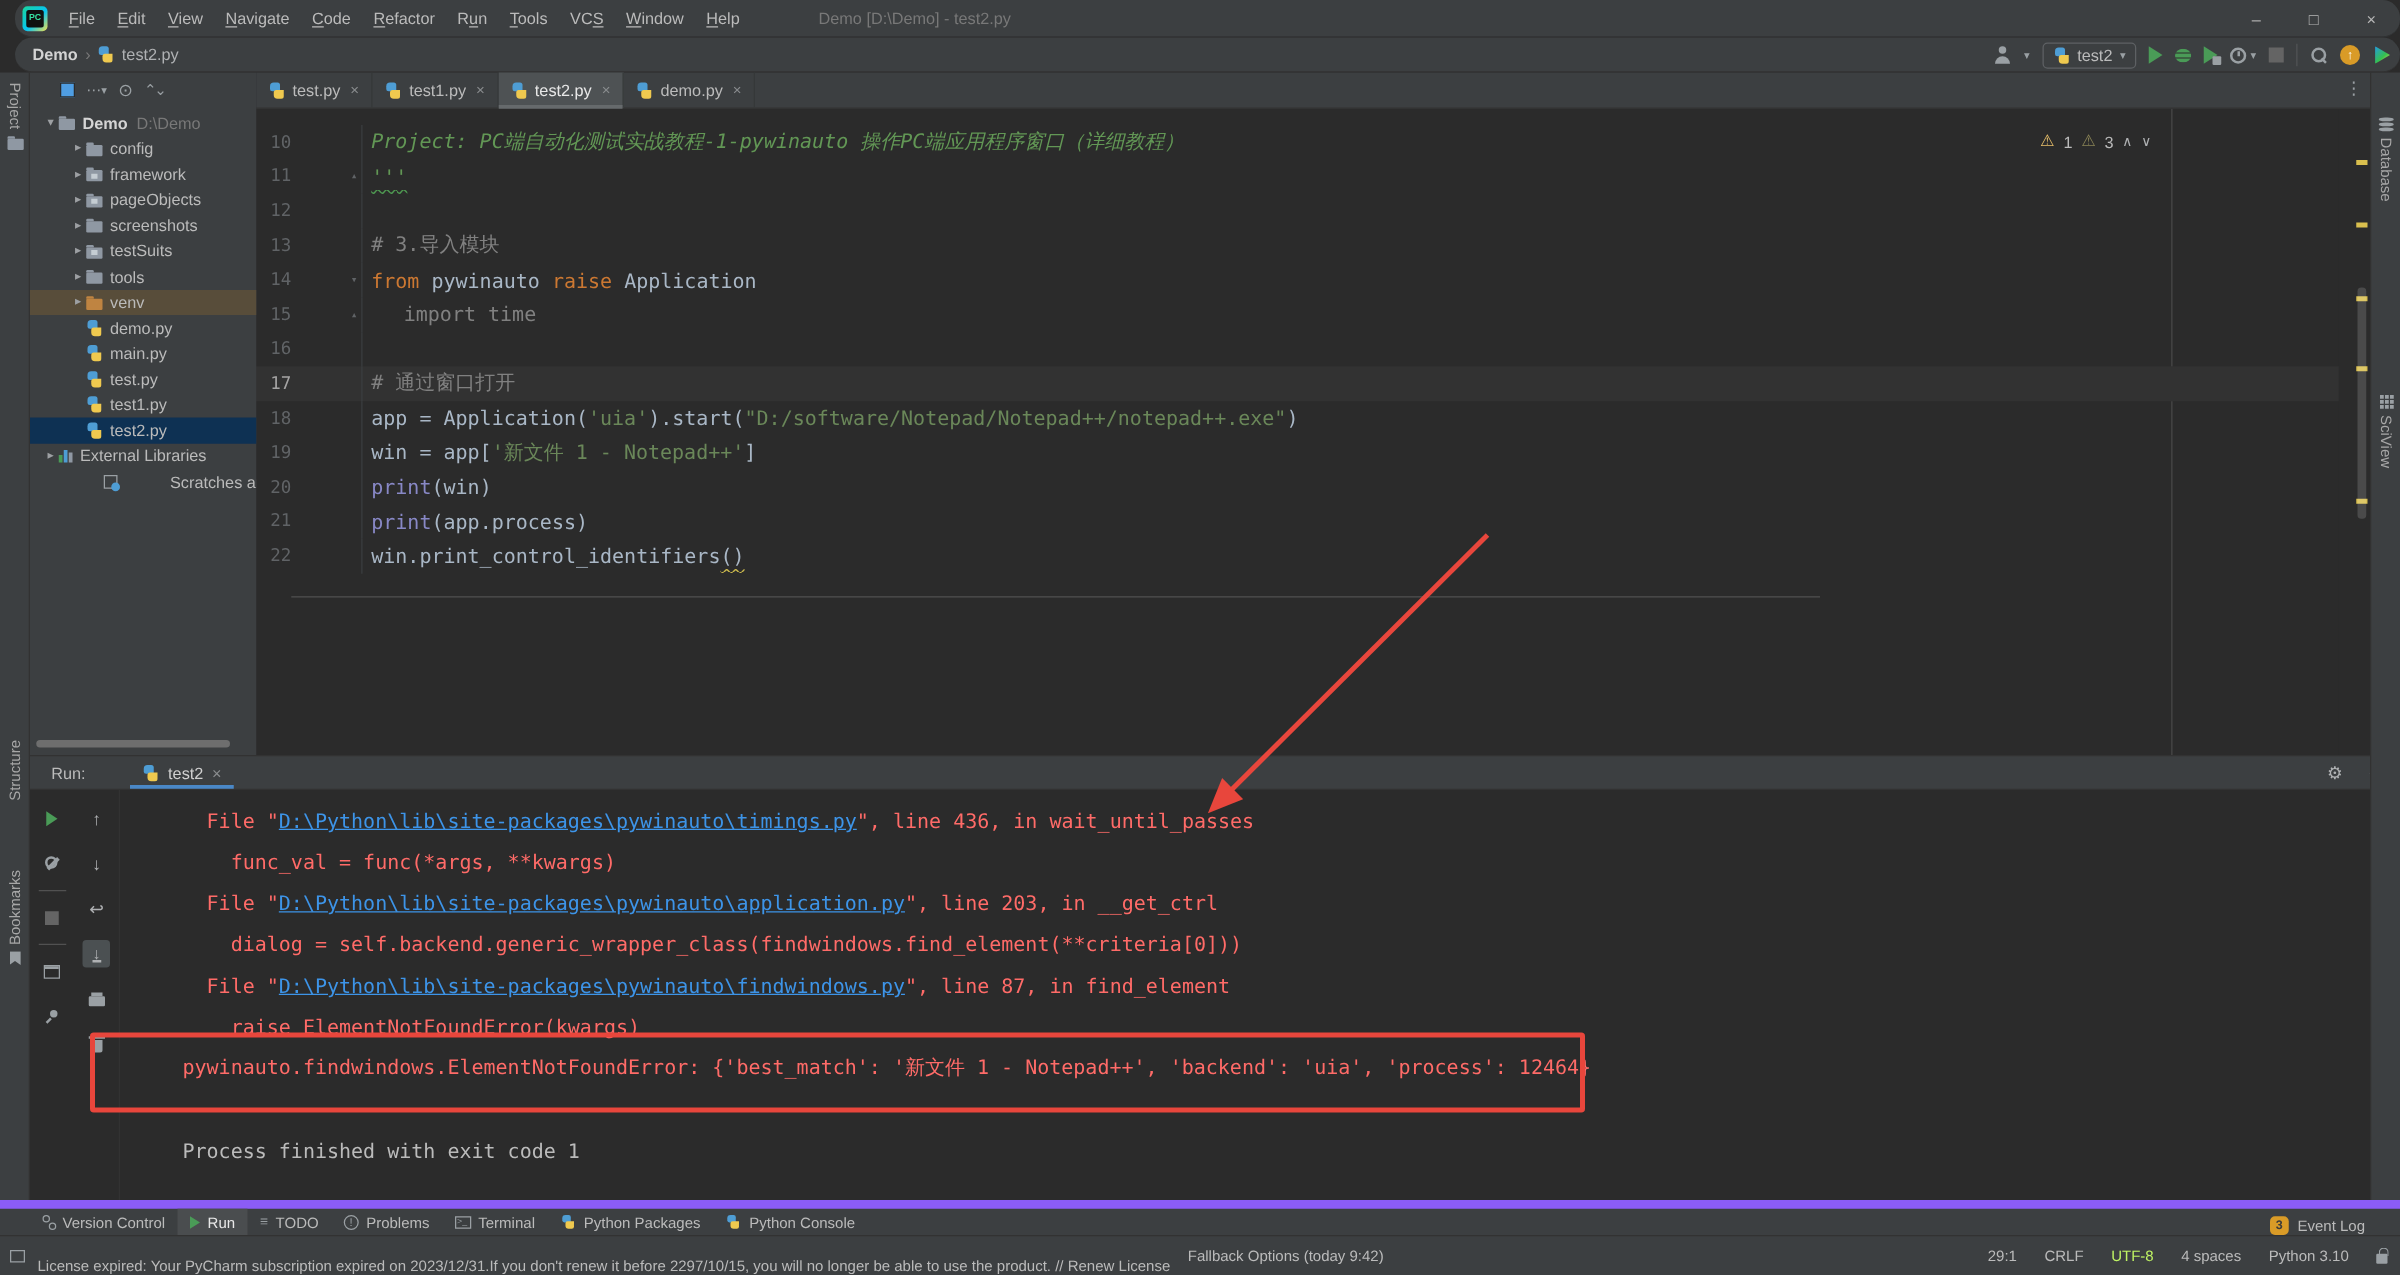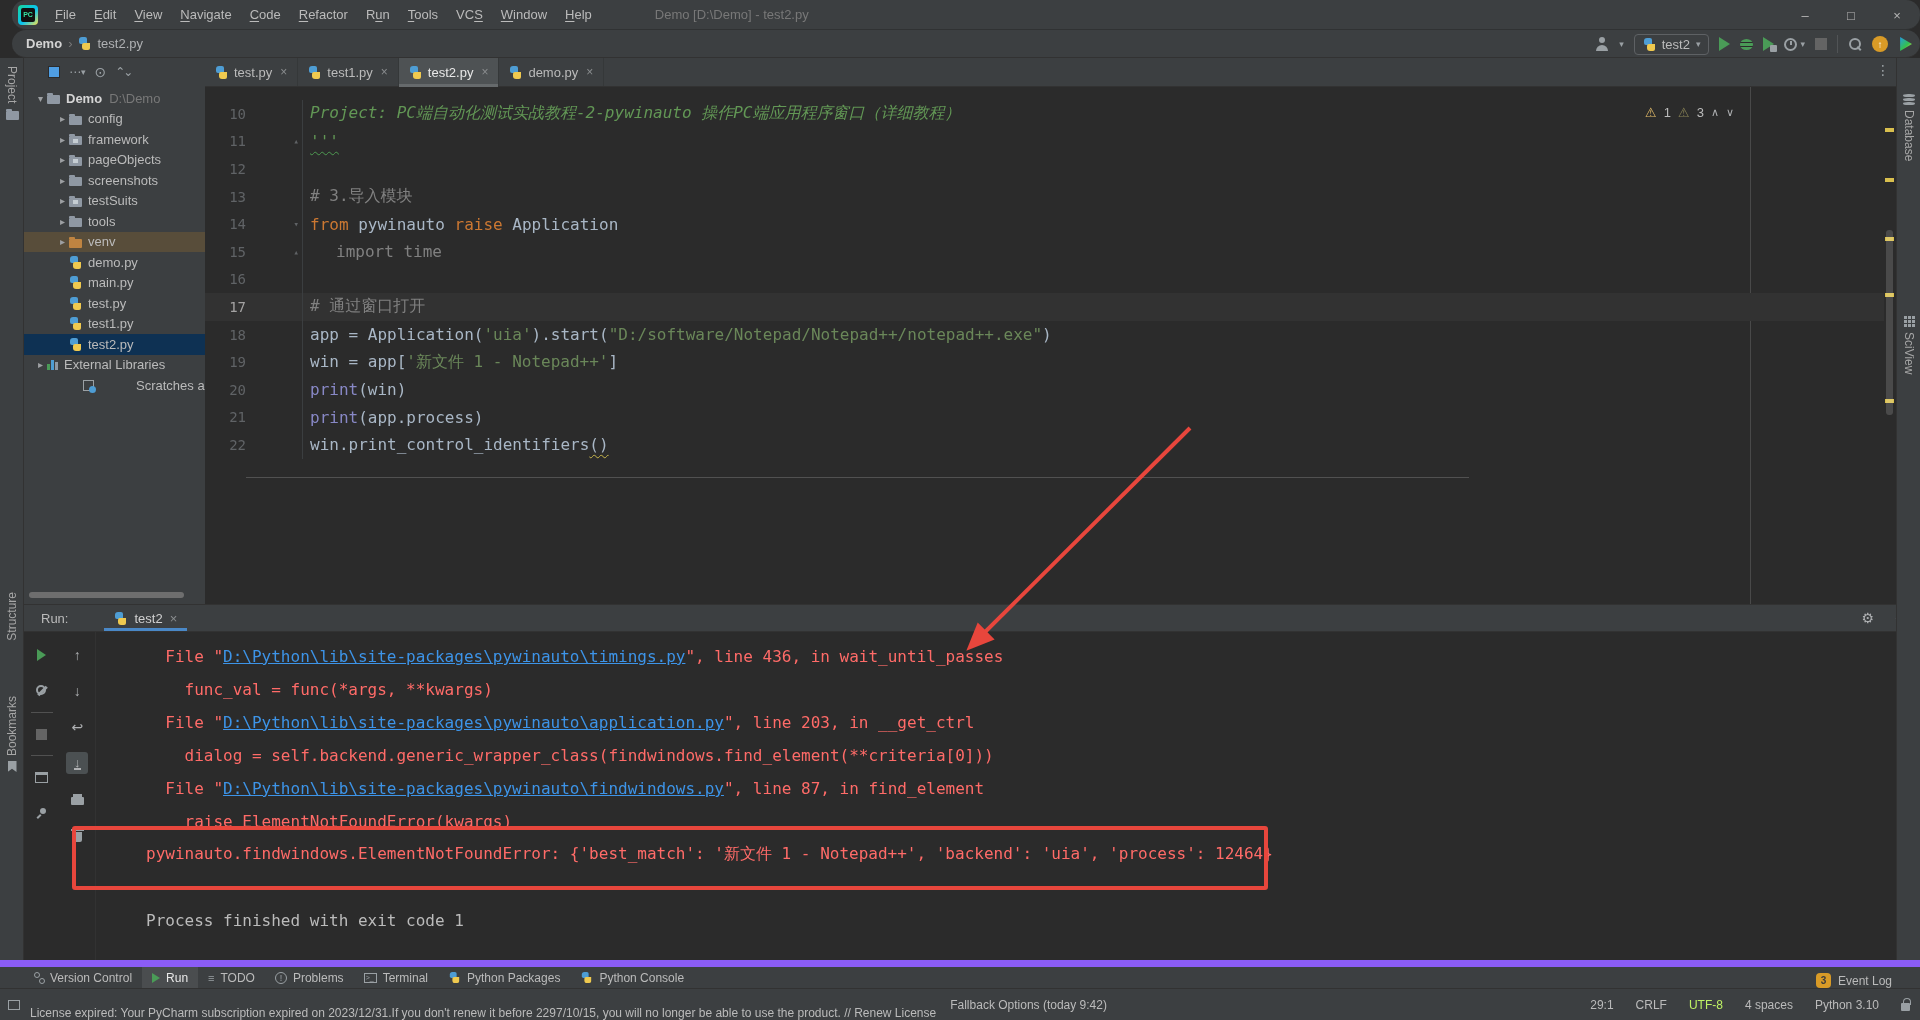--- a/index.html
+++ b/index.html
@@ -101,7 +101,7 @@
   #tab-more { position:absolute; right:6px; top:4px; color:#9aa0a4; font-size:14px; letter-spacing:0;}
 
   
-  #editor { position:absolute; left:205px; top:87px; width:1679px; height:517px; background:#2b2b2b; z-index:2;}
+  #editor { position:absolute; left:192px; top:87px; width:1679px; height:517px; background:#2b2b2b; z-index:2;}
   #code-lines { position:absolute; left:0; top:13px; right:0; }
   .crow { display:flex; height:27.6px; align-items:center; font-family:"DejaVu Sans Mono",monospace; font-size:16px; }
   .crow .ln { width:41px; flex:0 0 41px; text-align:right; color:#606366; font-size:14px; font-family:"DejaVu Sans Mono",monospace;}

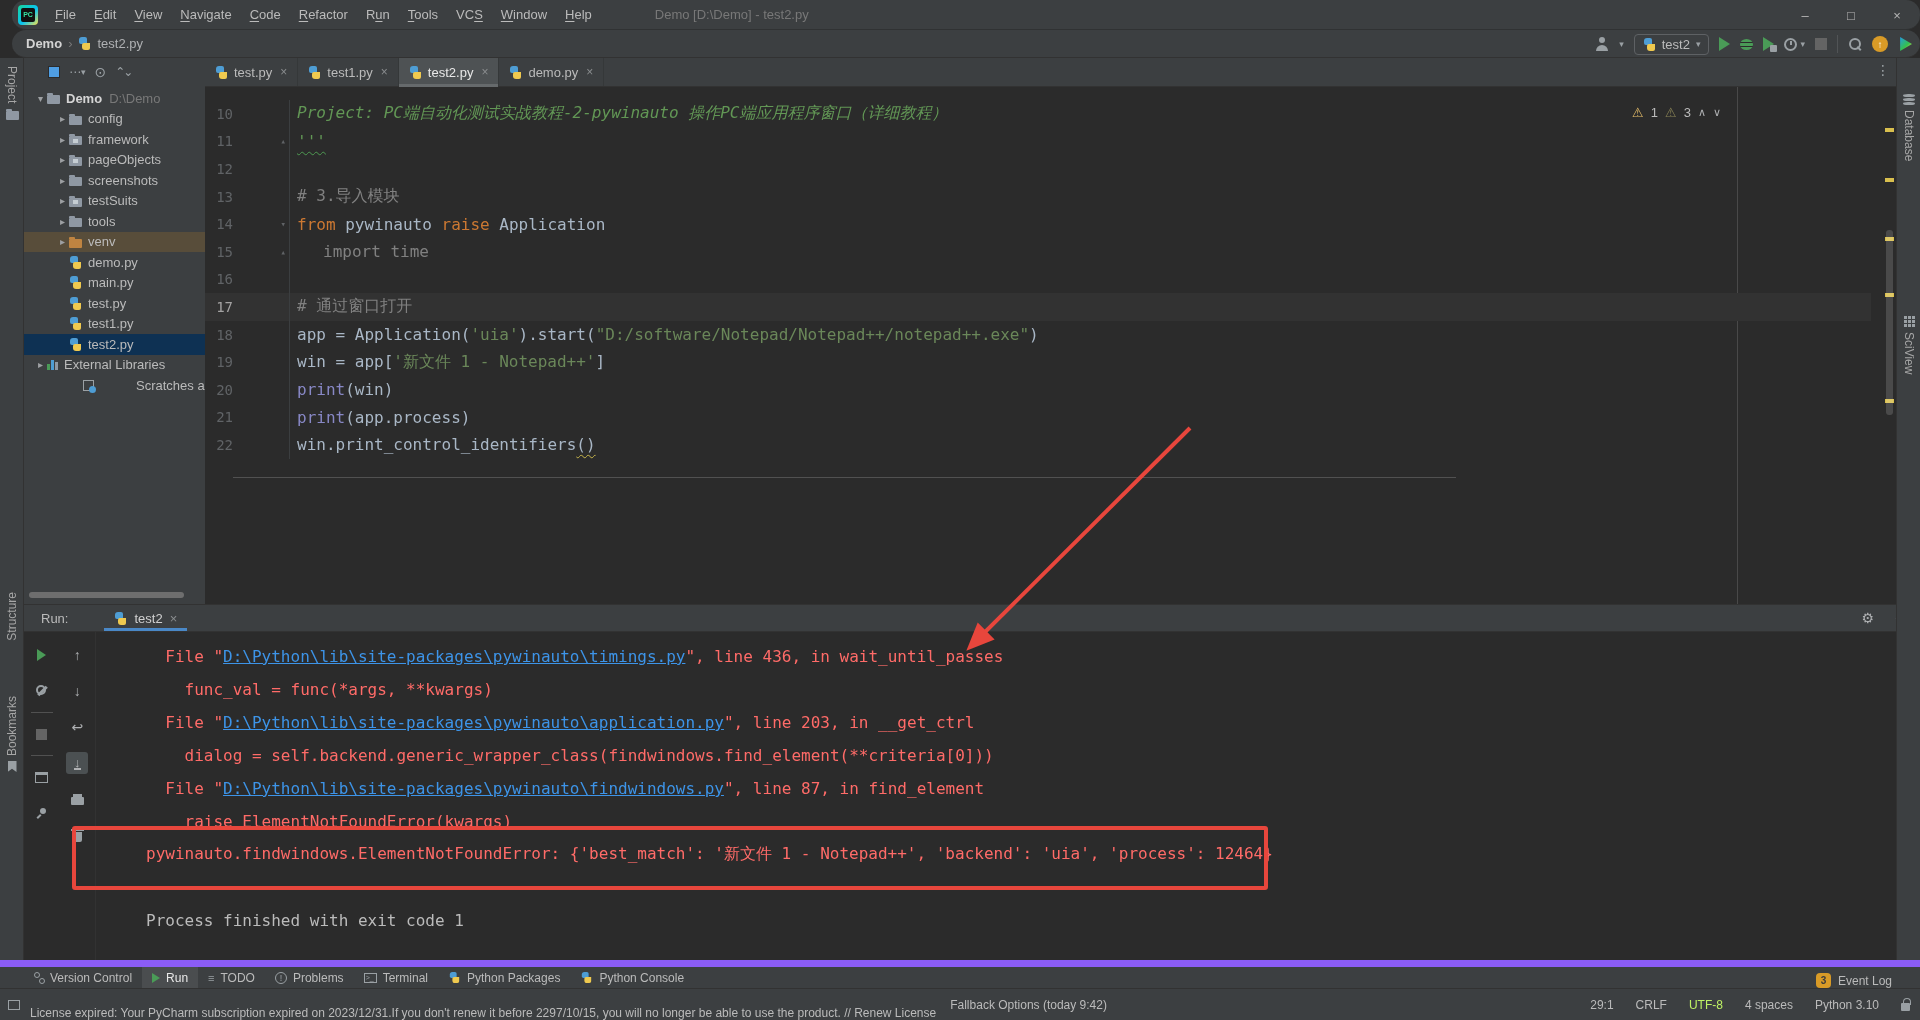--- a/index.html
+++ b/index.html
@@ -433,7 +433,7 @@
         <div class="crow">
           <span class="ln">10</span>
           <span class="ann"></span>
-          <span class="code"><span class="c-doc">Project: PC端自动化测试实战教程-2-pywinauto 操作PC端应用程序窗口（详细教程）</span></span>
+          <span class="code"><span class="c-doc">Project: PC端自动化测试实战教程-1-pywinauto 操作PC端应用程序窗口（详细教程）</span></span>
         </div>
         <div class="crow">
           <span class="ln">11</span>

